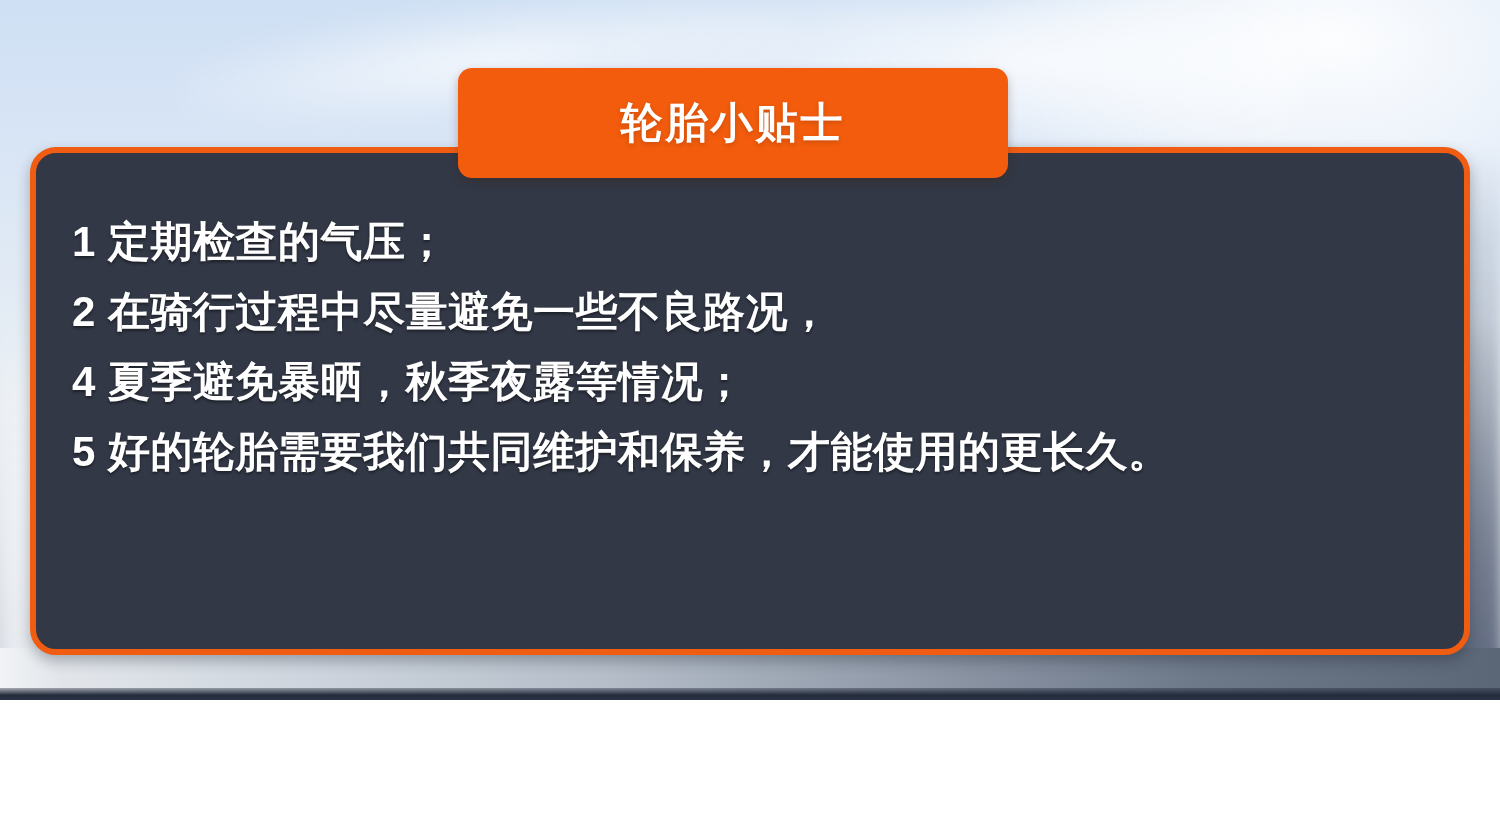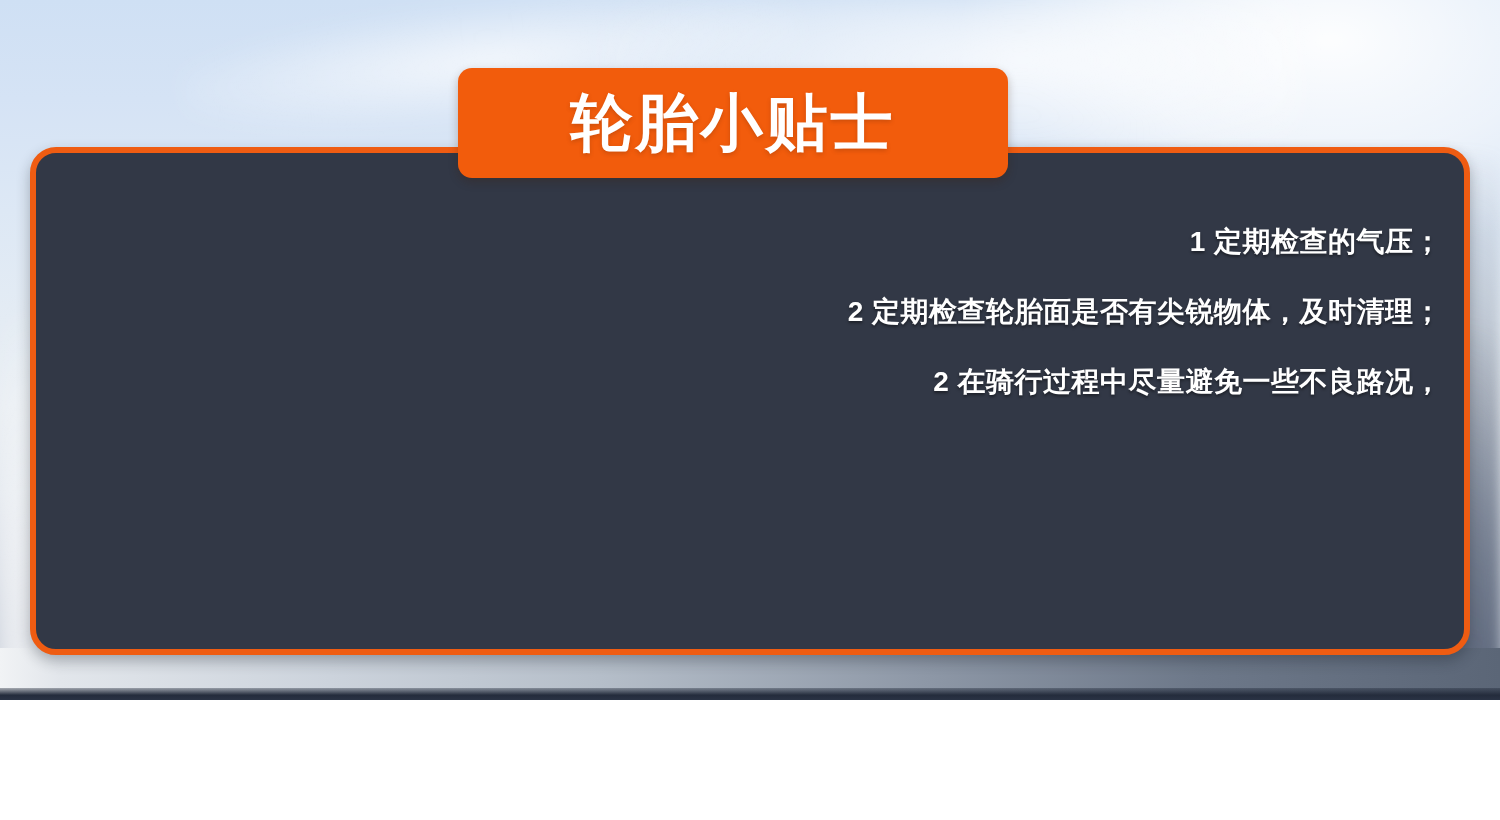--- a/index.html
+++ b/index.html
@@ -182,7 +182,7 @@
   }
   .title-text {
     color: #ffffff;
-    font-size: 62px;
+    font-size: 42px;
     font-weight: 700;
     letter-spacing: 3px;
     line-height: 1;

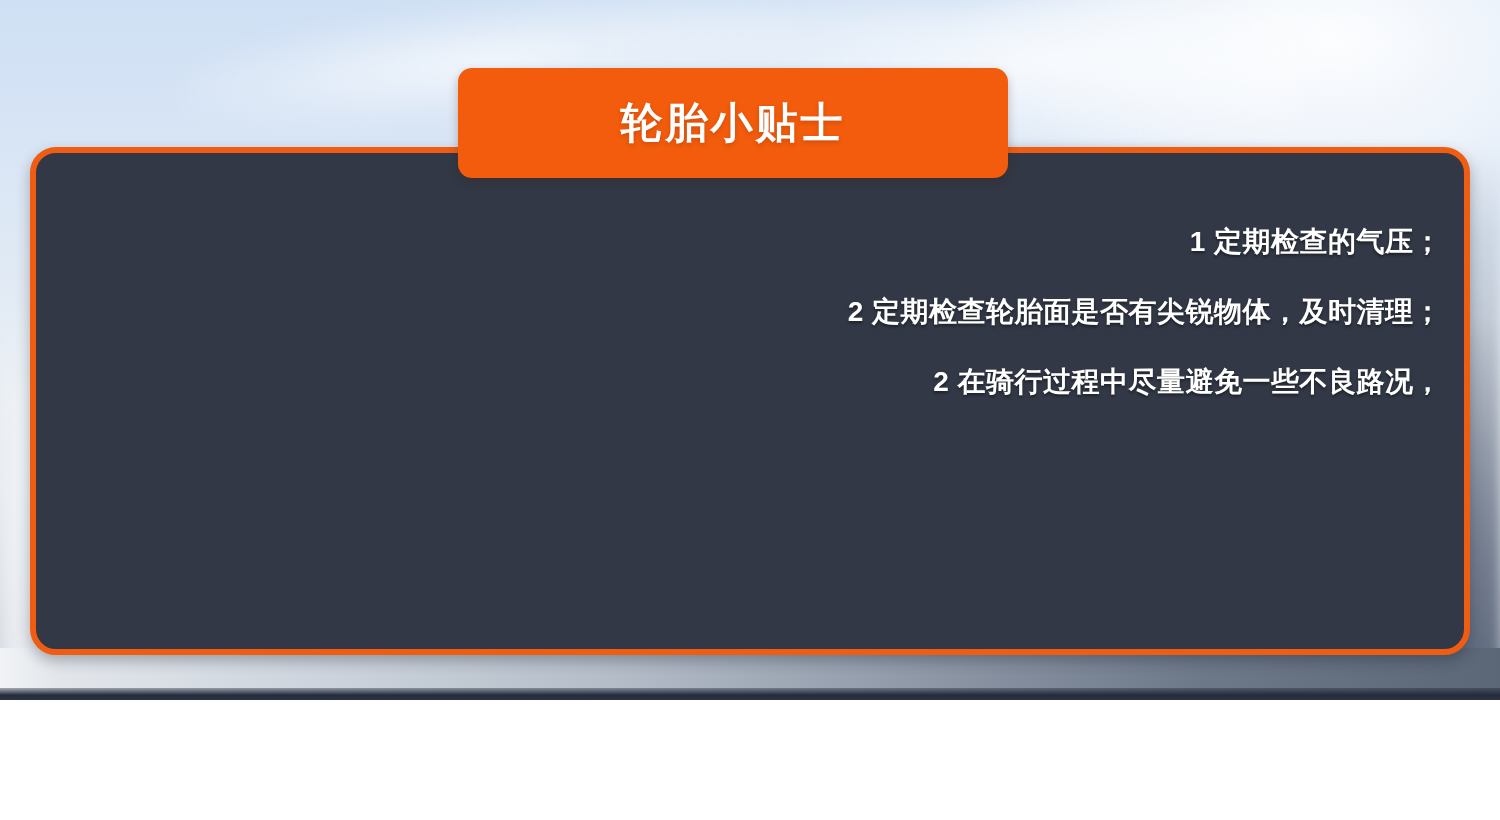--- a/index.html
+++ b/index.html
@@ -153,13 +153,12 @@
   }
   .tip-line {
     color: #ffffff;
-    font-size: 28px;
+    font-size: 42px;
     font-weight: 700;
     line-height: 70px;
     letter-spacing: 0.5px;
     white-space: nowrap;
     text-shadow: 0 2px 3px rgba(0,0,0,0.45);
-    text-align: right;
   }
   .tip-line.continued {
     margin-left: -3px;

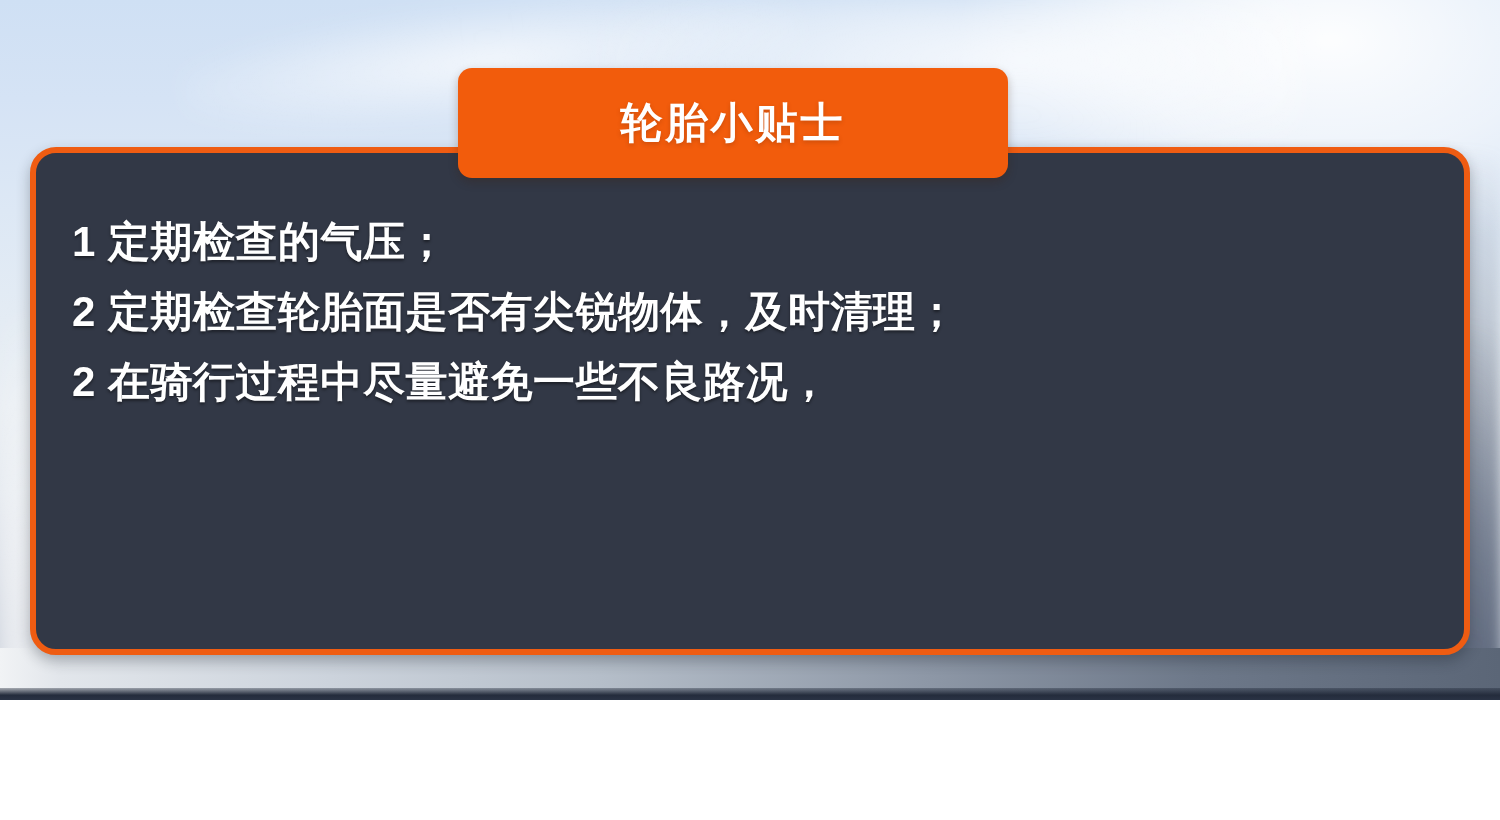--- a/index.html
+++ b/index.html
@@ -210,7 +210,6 @@
   <div class="tips-card">
     <ul class="tips-list">
       <li class="tip-line">1 定期检查的气压；</li>
-      <li class="tip-line">2 定期检查轮胎面是否有尖锐物体，及时清理；</li>
       <li class="tip-line">2 在骑行过程中尽量避免一些不良路况，</li>
     </ul>
   </div>

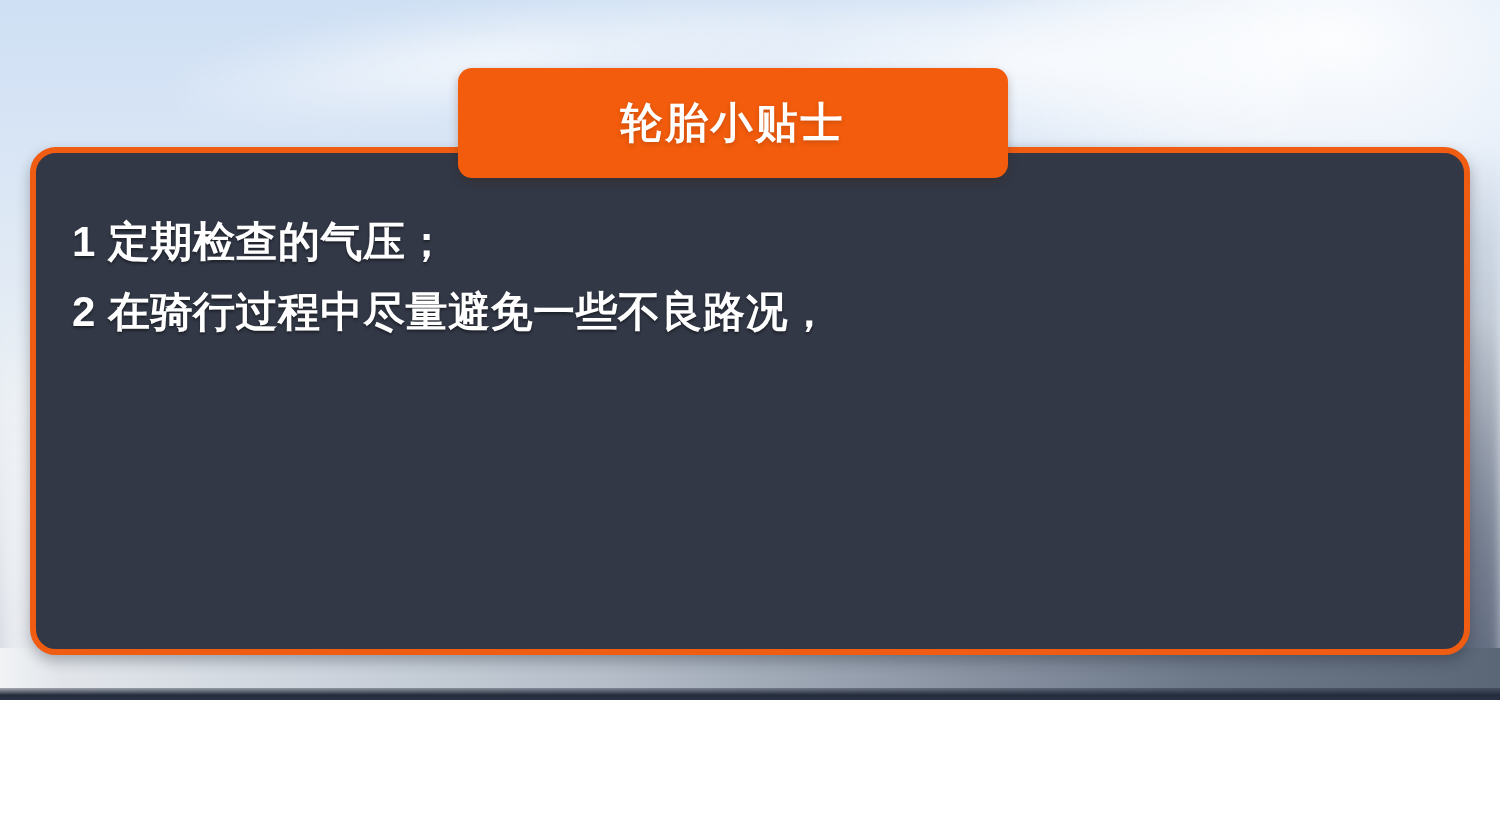--- a/index.html
+++ b/index.html
@@ -211,6 +211,7 @@
     <ul class="tips-list">
       <li class="tip-line">1 定期检查的气压；</li>
       <li class="tip-line">2 在骑行过程中尽量避免一些不良路况，</li>
+      <li class="tip-line">4 夏季避免暴晒，秋季夜露等情况；</li>
     </ul>
   </div>
 

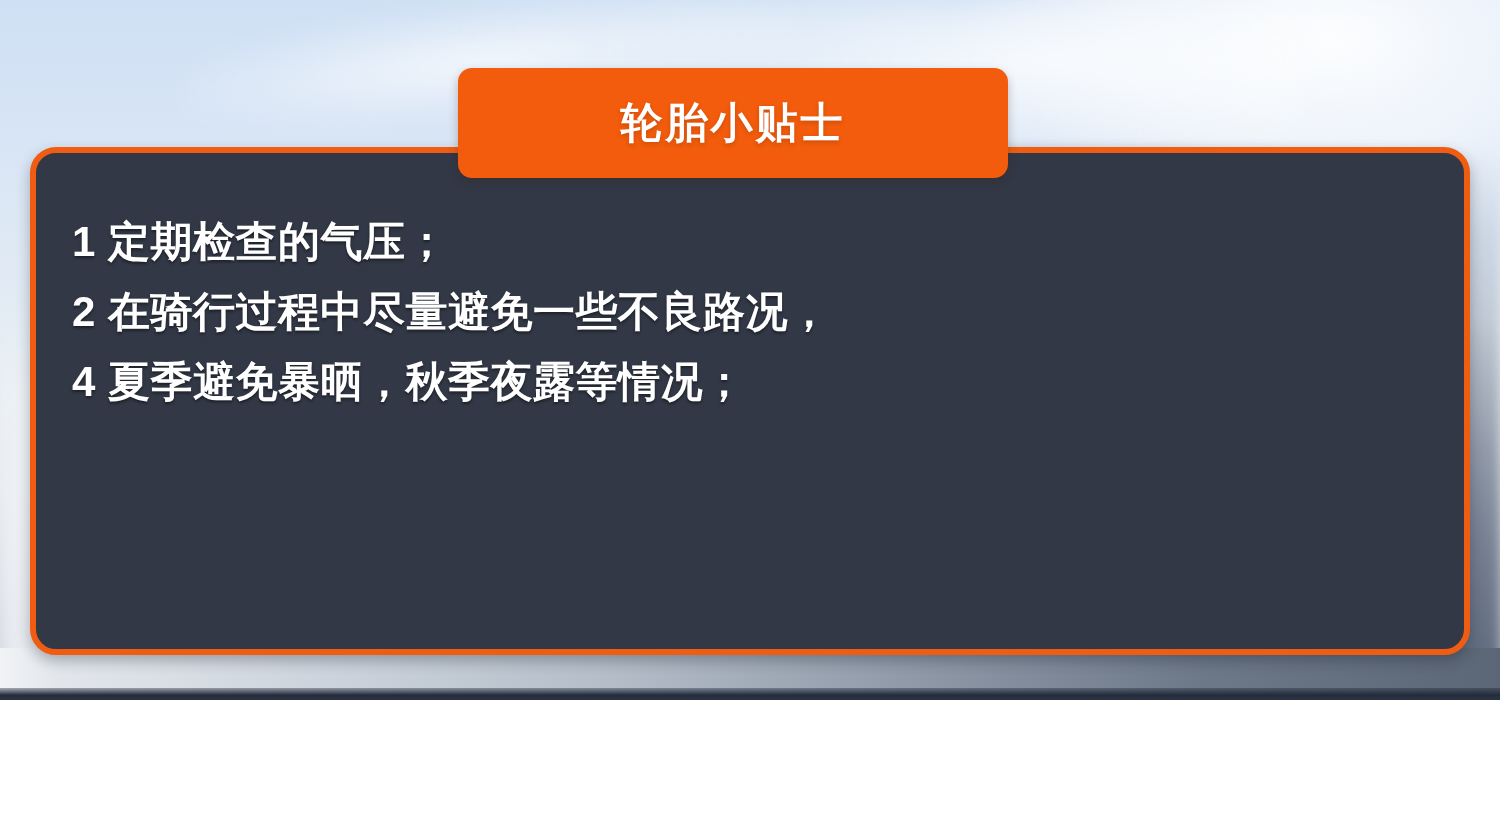--- a/index.html
+++ b/index.html
@@ -212,6 +212,7 @@
       <li class="tip-line">1 定期检查的气压；</li>
       <li class="tip-line">2 在骑行过程中尽量避免一些不良路况，</li>
       <li class="tip-line">4 夏季避免暴晒，秋季夜露等情况；</li>
+      <li class="tip-line">5 好的轮胎需要我们共同维护和保养，才能使用的更长久。</li>
     </ul>
   </div>
 

